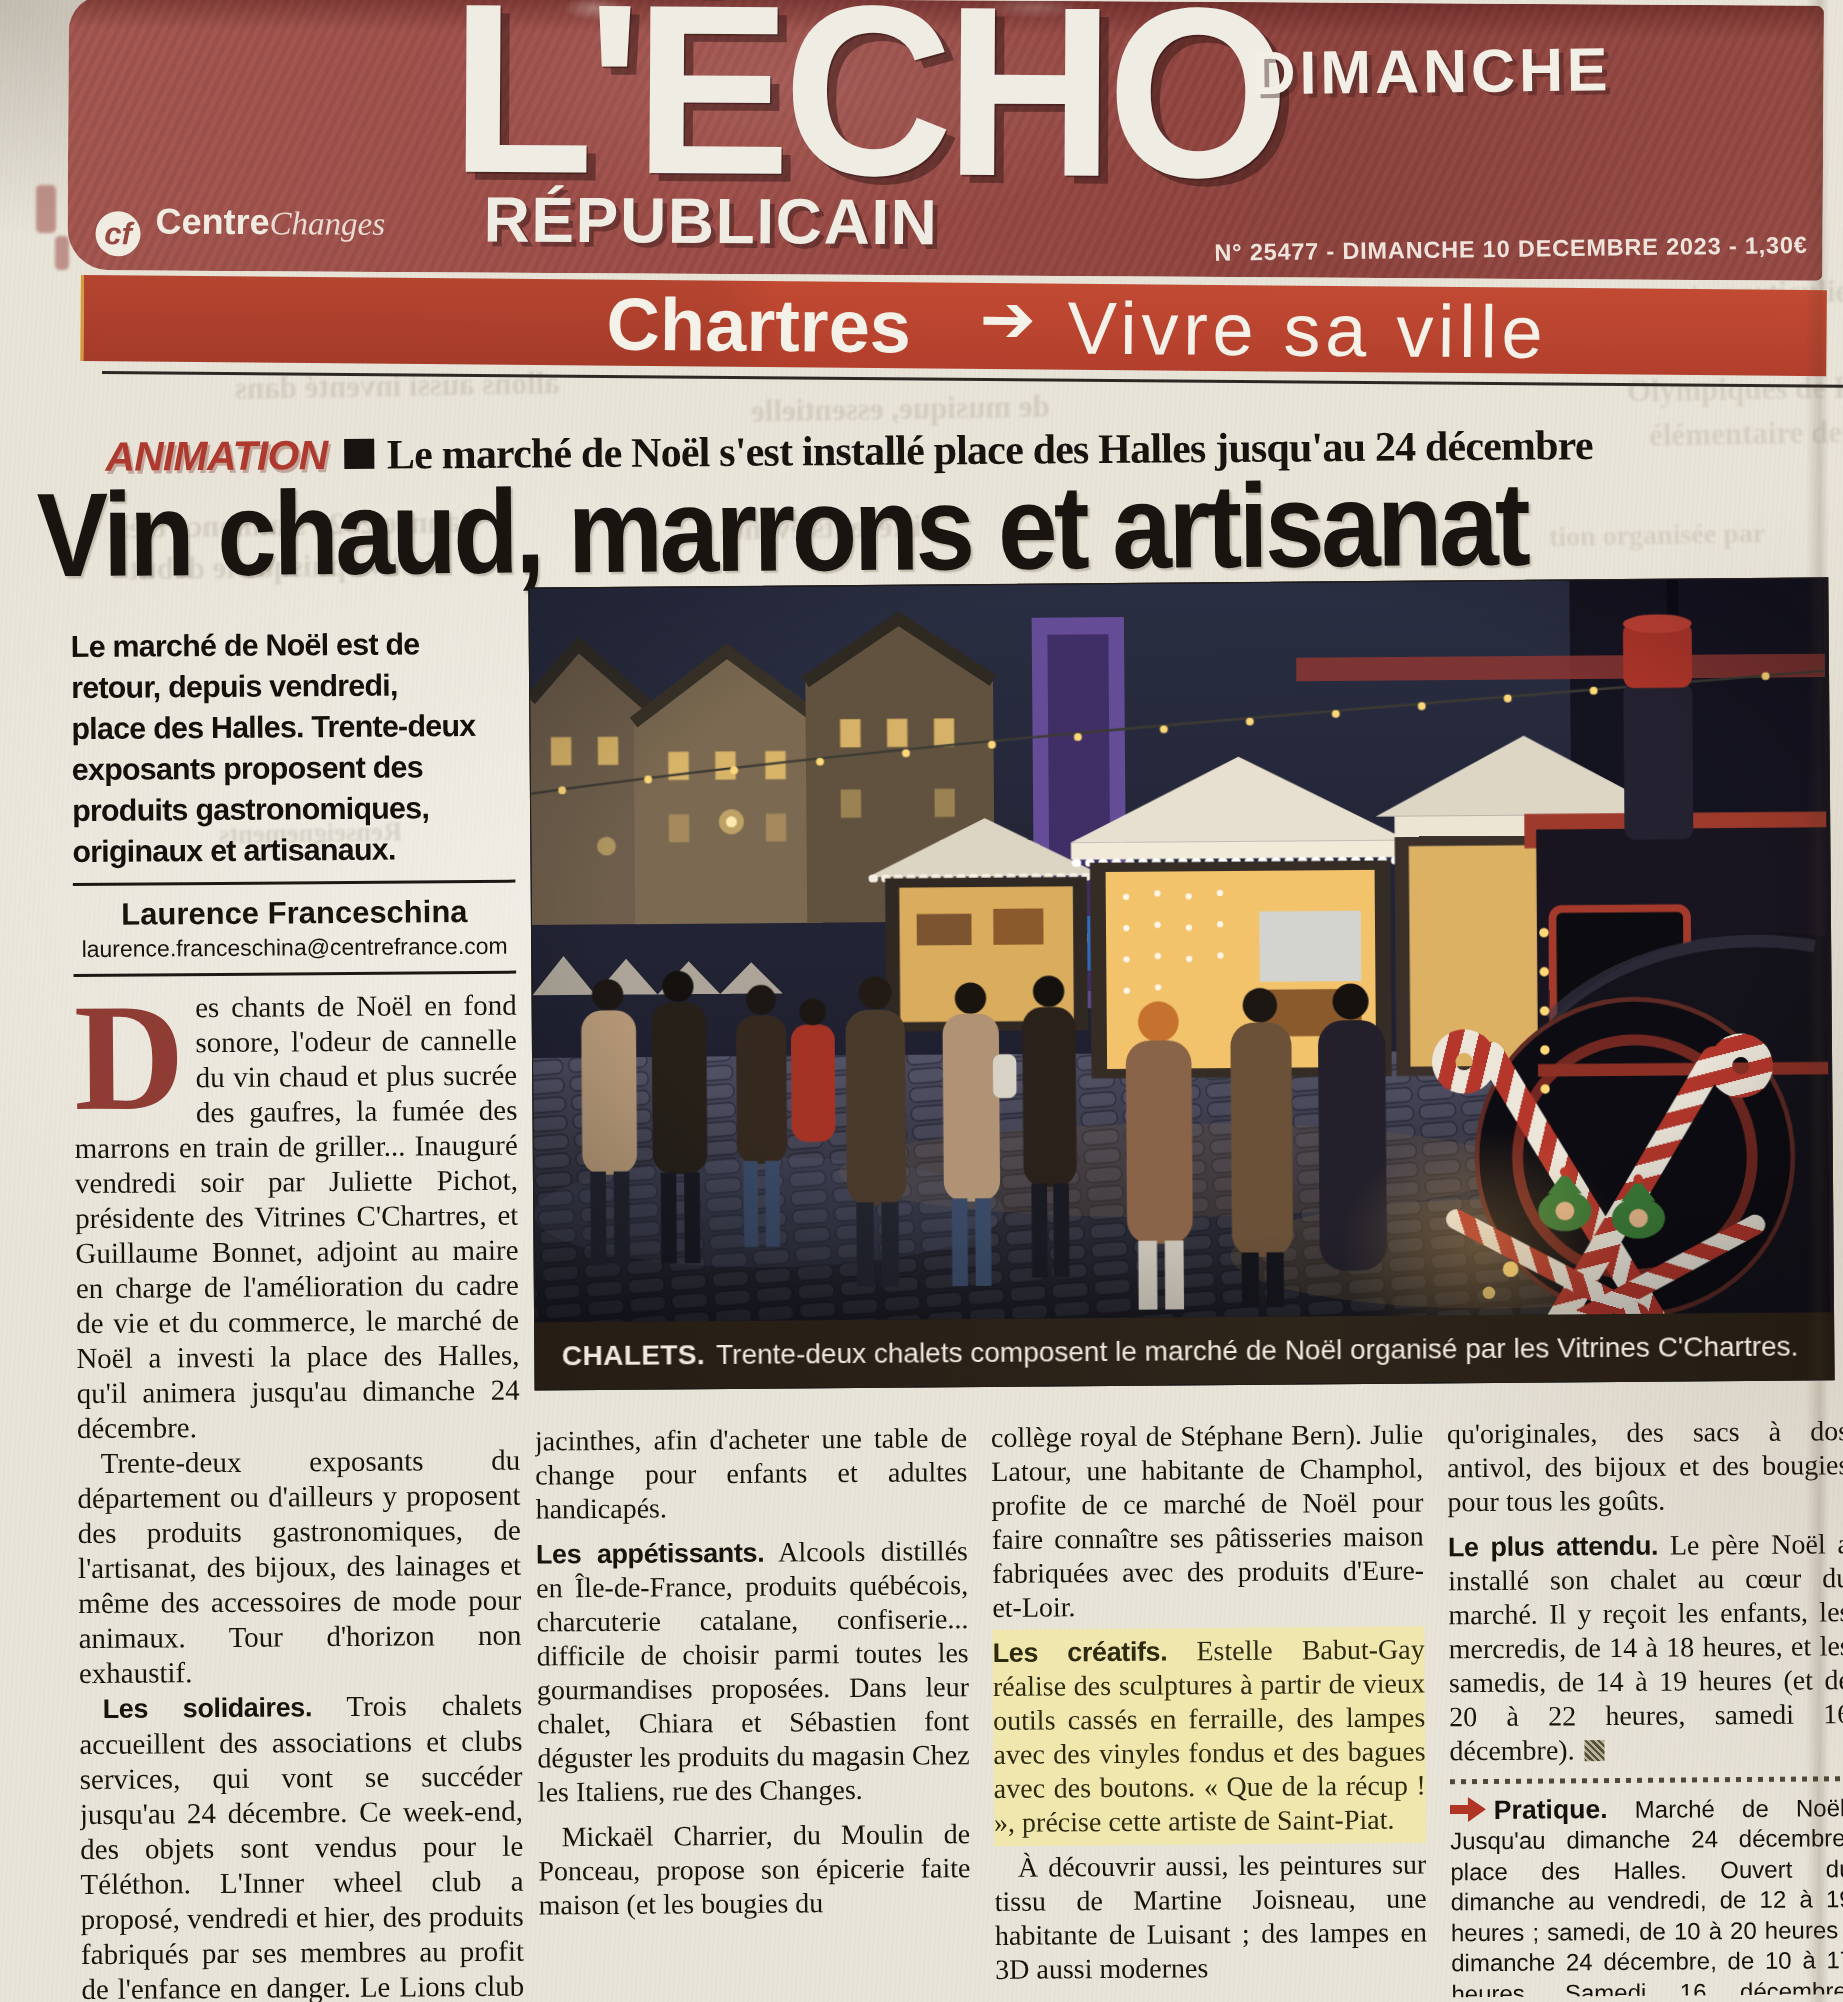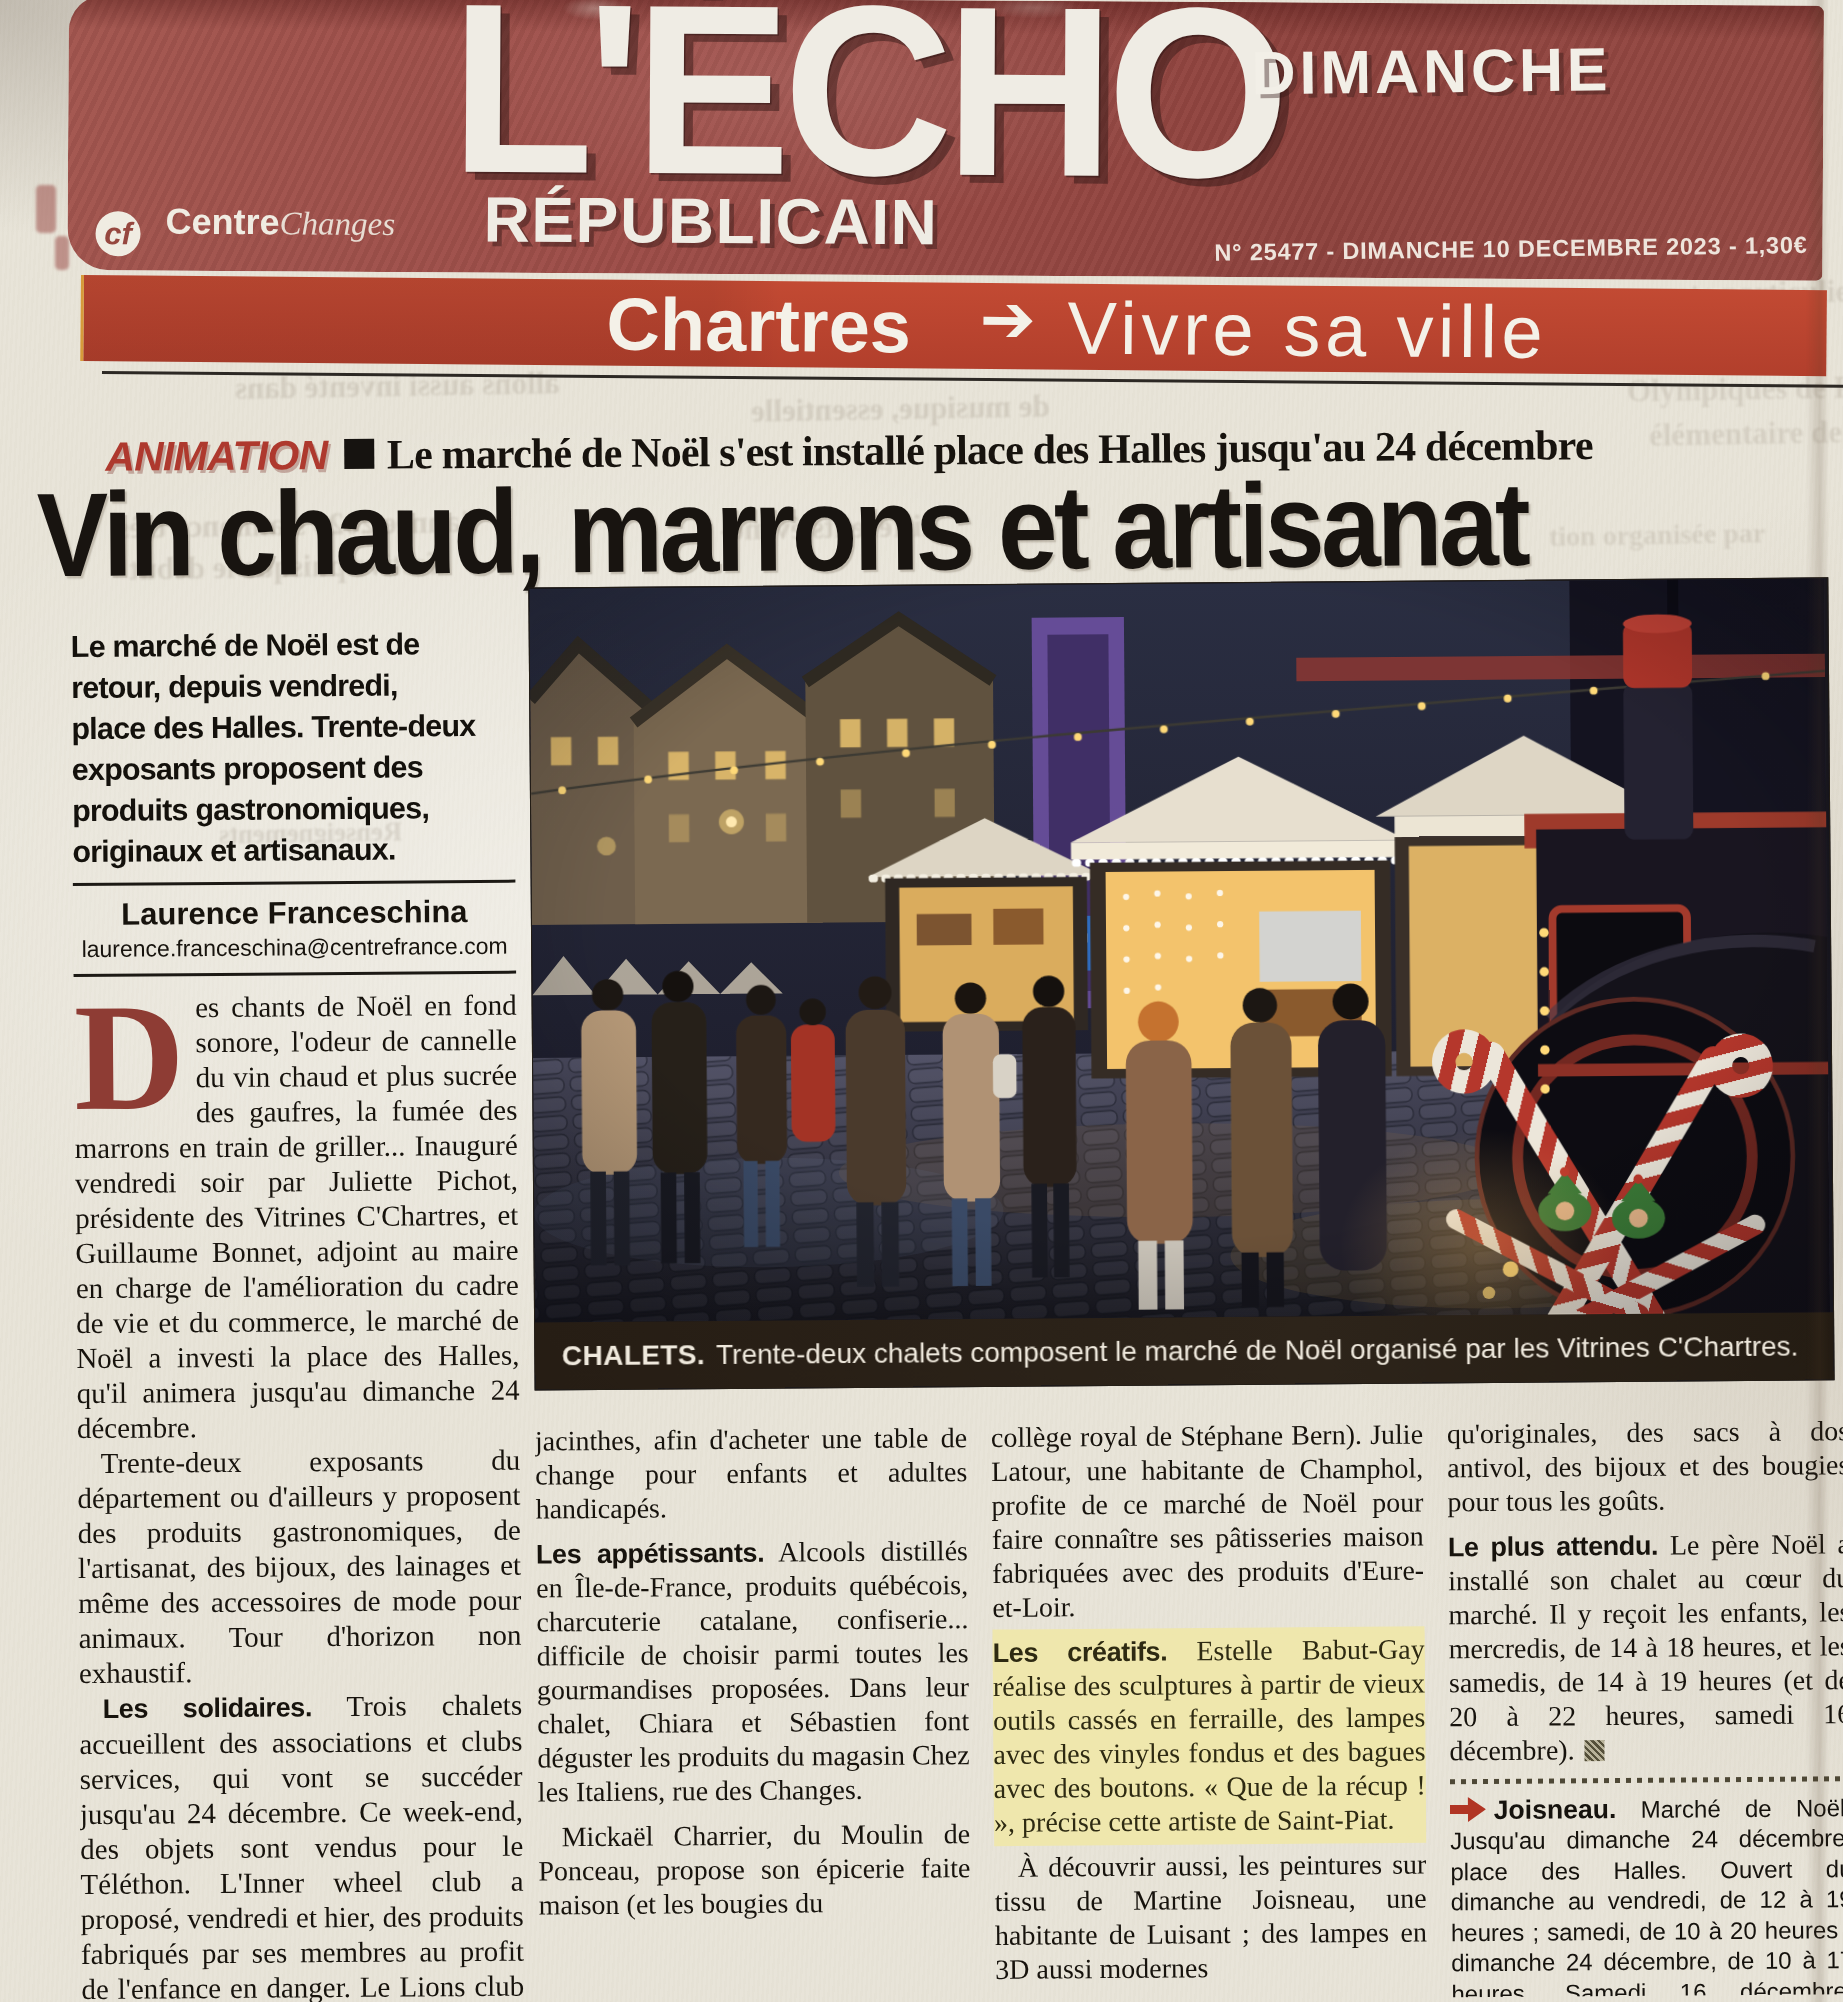--- a/index.html
+++ b/index.html
@@ -45,7 +45,7 @@
   .logo-cf{position:absolute;left:28px;top:205px;font-family:"Liberation Sans",sans-serif;color:#f0ece2;}
   .cf-circle{display:inline-block;width:45px;height:45px;border-radius:50%;background:#f0ece2;color:#96473f;
     font-weight:800;font-style:italic;font-size:31px;line-height:45px;text-align:center;vertical-align:-11px;}
-  .cf-bold{font-weight:800;font-size:36px;margin-left:25px;}
+  .cf-bold{font-weight:800;font-size:36px;margin-left:15px;}
   .cf-light{font-family:"Liberation Serif",serif;font-style:italic;font-size:33px;opacity:.9;}
   
   .banner{position:absolute;left:81px;top:275px;width:1743px;height:86px;

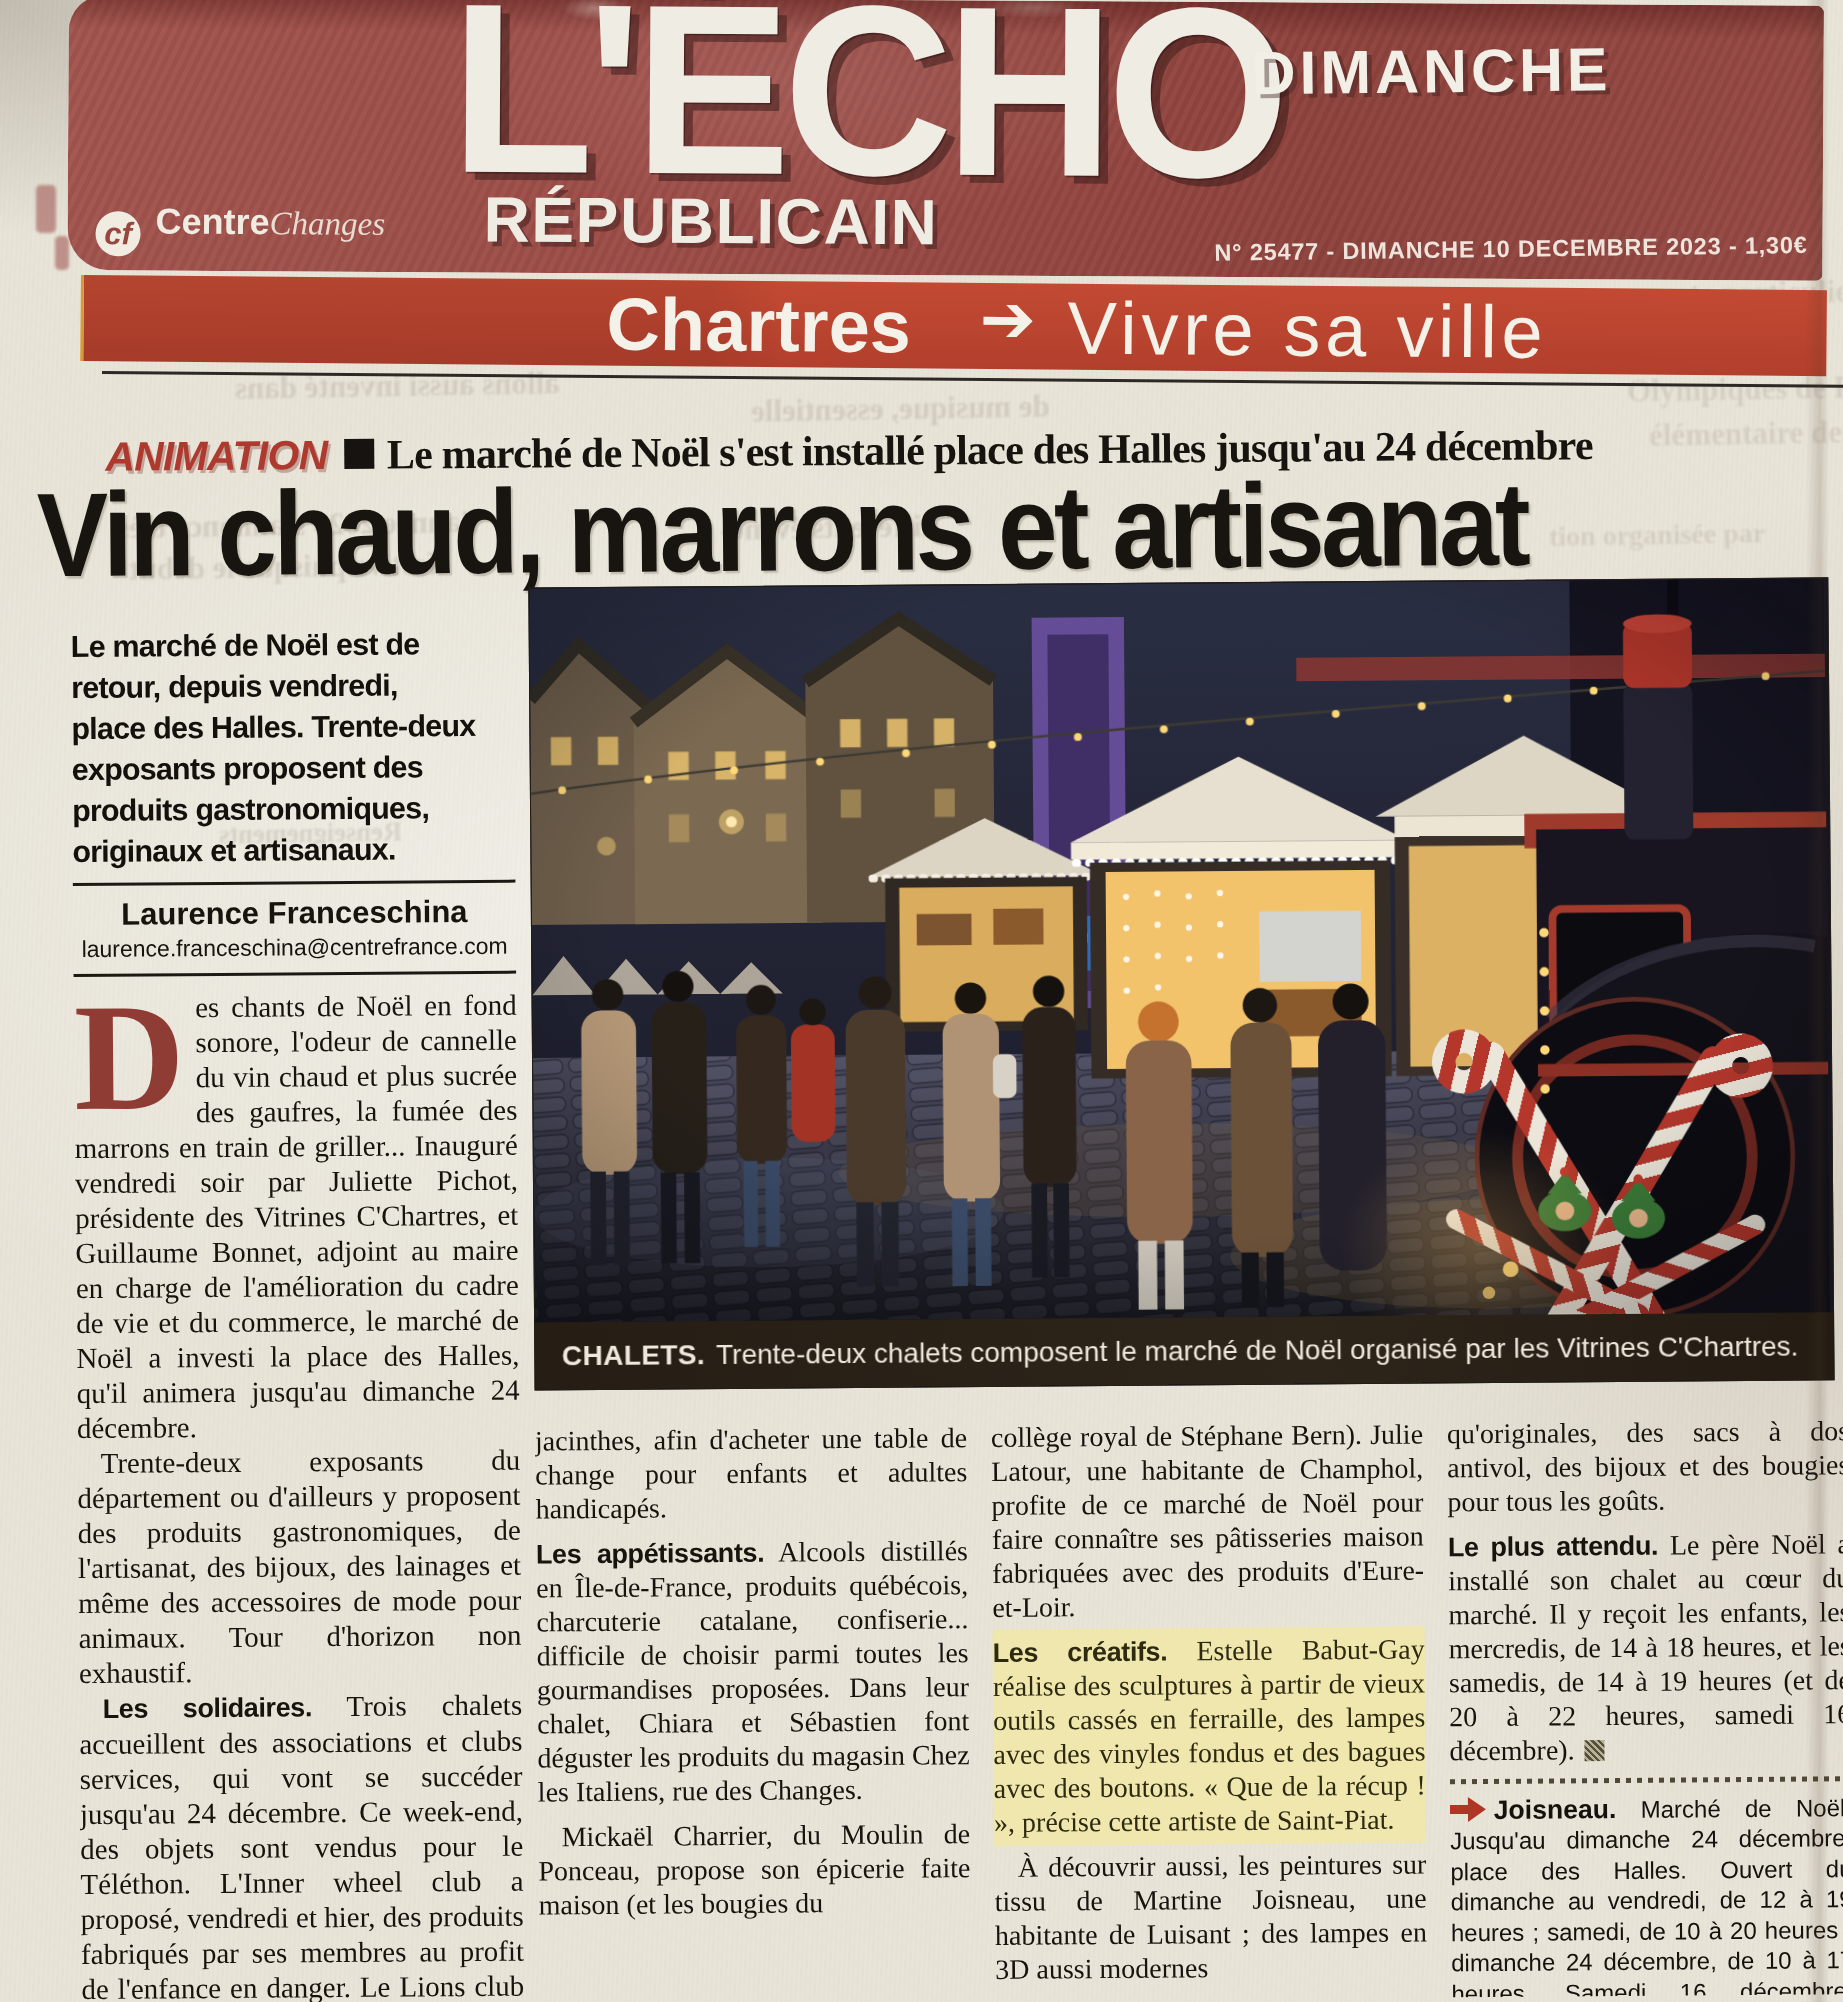--- a/index.html
+++ b/index.html
@@ -434,7 +434,7 @@
       <p>qu'originales, des sacs à dos antivol, des bijoux et des bougies pour tous les goûts.</p>
       <p><b class="runin">Le plus attendu.</b><span> Le père Noël a installé son chalet au cœur du marché. Il y reçoit les enfants, les mercredis, de 14 à 18 heures, et les samedis, de 14 à 19 heures (et de 20 à 22 heures, samedi 16 décembre).</span><span class="endmark"></span></p>
       <div class="dotted-sep"></div>
-      <p class="pratique"><span class="red-arrow"></span><b class="pr-label">Joisneau.</b><span> Marché de Noël. Jusqu'au dimanche 24 décembre, place des Halles. Ouvert du dimanche au vendredi, de 12 à 19 heures ; samedi, de 10 à 20 heures ; dimanche 24 décembre, de 10 à 17 heures. Samedi 16 décembre, nocturne jusqu'à 23 heures, avec un apéro time de Noël.</span></p>
+      <p class="pratique"><span class="red-arrow"></span><b class="pr-label">Pratique.</b><span> Marché de Noël. Jusqu'au dimanche 24 décembre, place des Halles. Ouvert du dimanche au vendredi, de 12 à 19 heures ; samedi, de 10 à 20 heures ; dimanche 24 décembre, de 10 à 17 heures. Samedi 16 décembre, nocturne jusqu'à 23 heures, avec un apéro time de Noël.</span></p>
     </section>
 
   </main>

